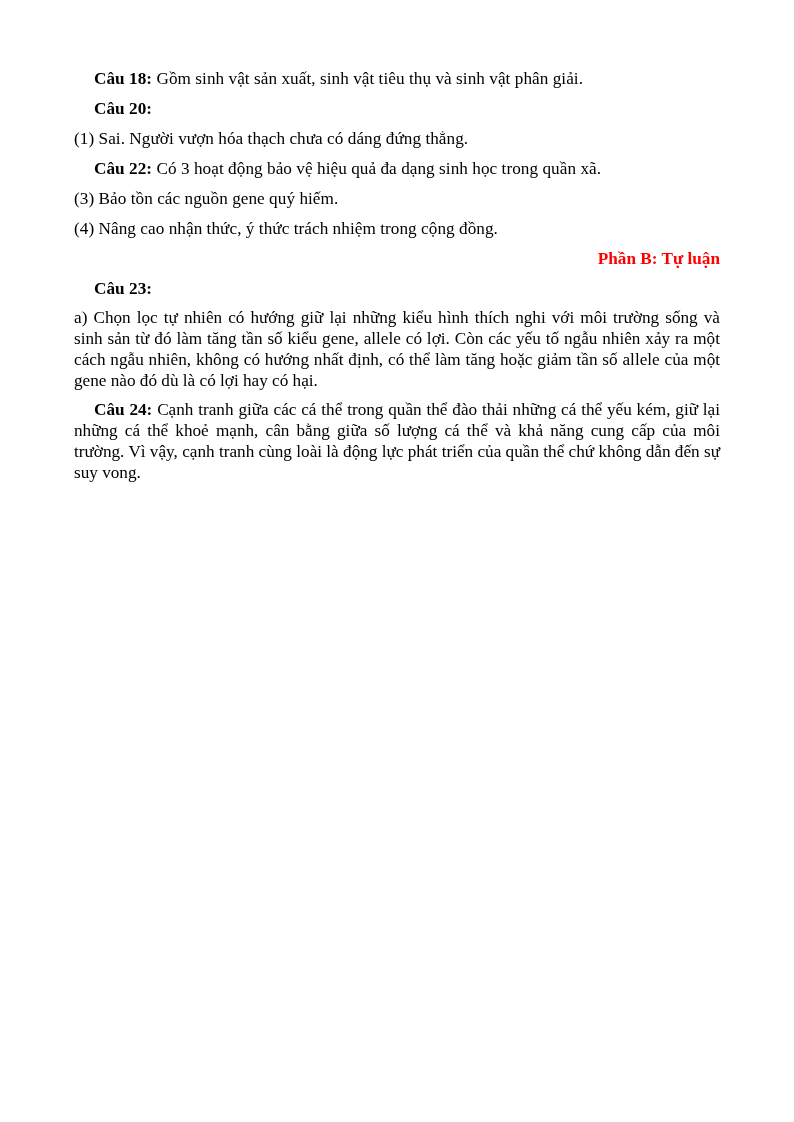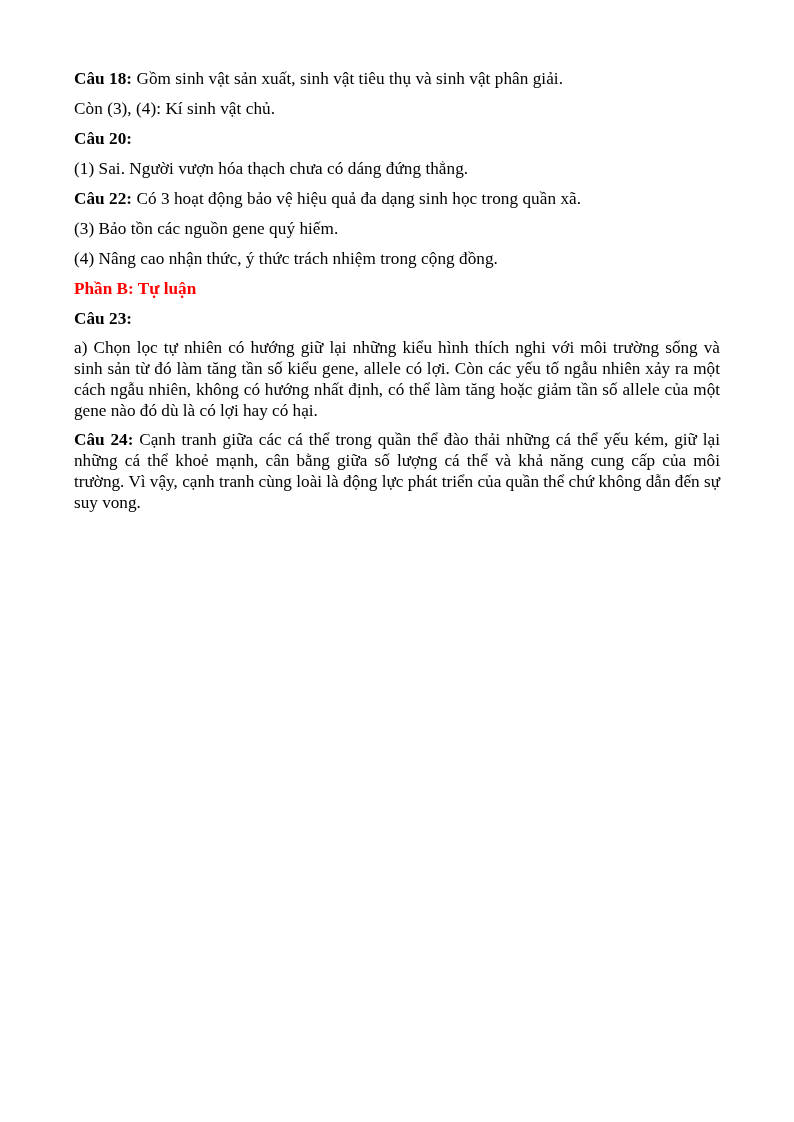--- a/index.html
+++ b/index.html
@@ -55,6 +55,7 @@
 
   .lead {
     font-weight: bold;
+    margin-left: 20px;
   }
 
   .heading-red {

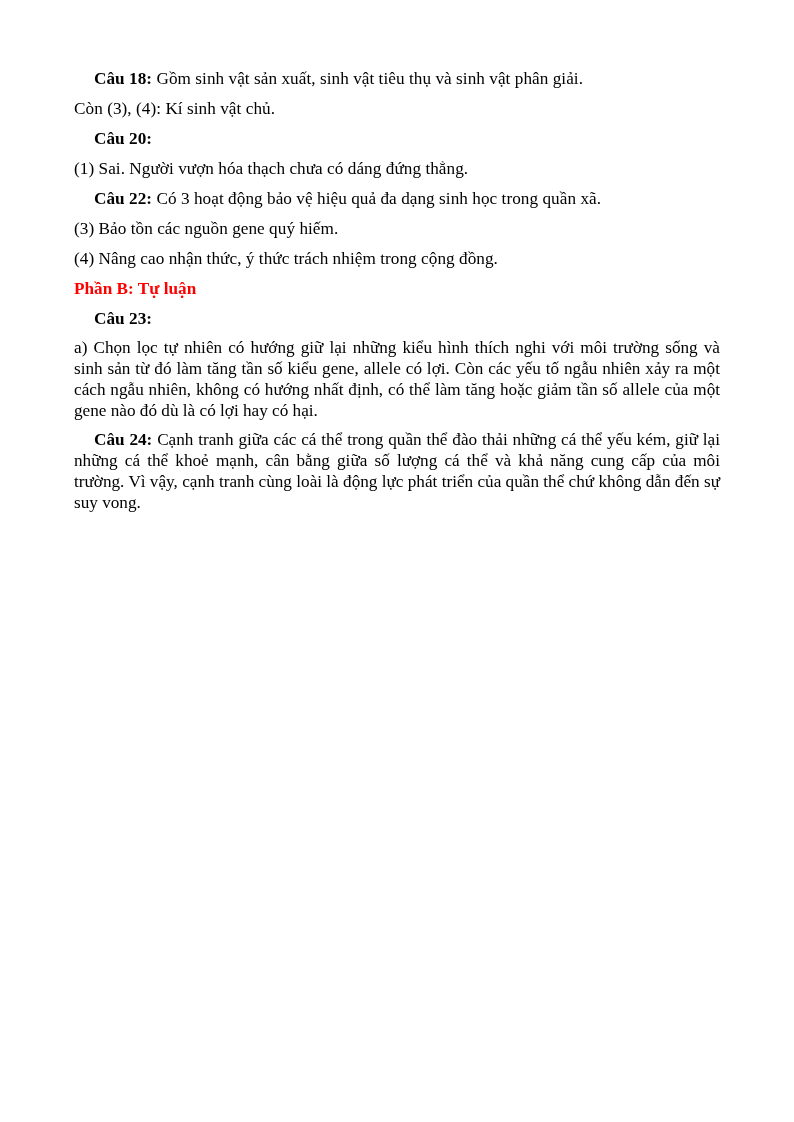--- a/index.html
+++ b/index.html
@@ -79,7 +79,6 @@
     <p class="line"><span class="lead">Câu 18:</span><span> Gồm sinh vật sản xuất, sinh vật tiêu thụ và sinh vật phân giải.</span></p>
 
 
-    <p class="line"><span>Còn (3), (4): Kí sinh vật chủ.</span></p>
 
     <p class="line"><span class="lead">Câu 20:</span><span></span></p>
 

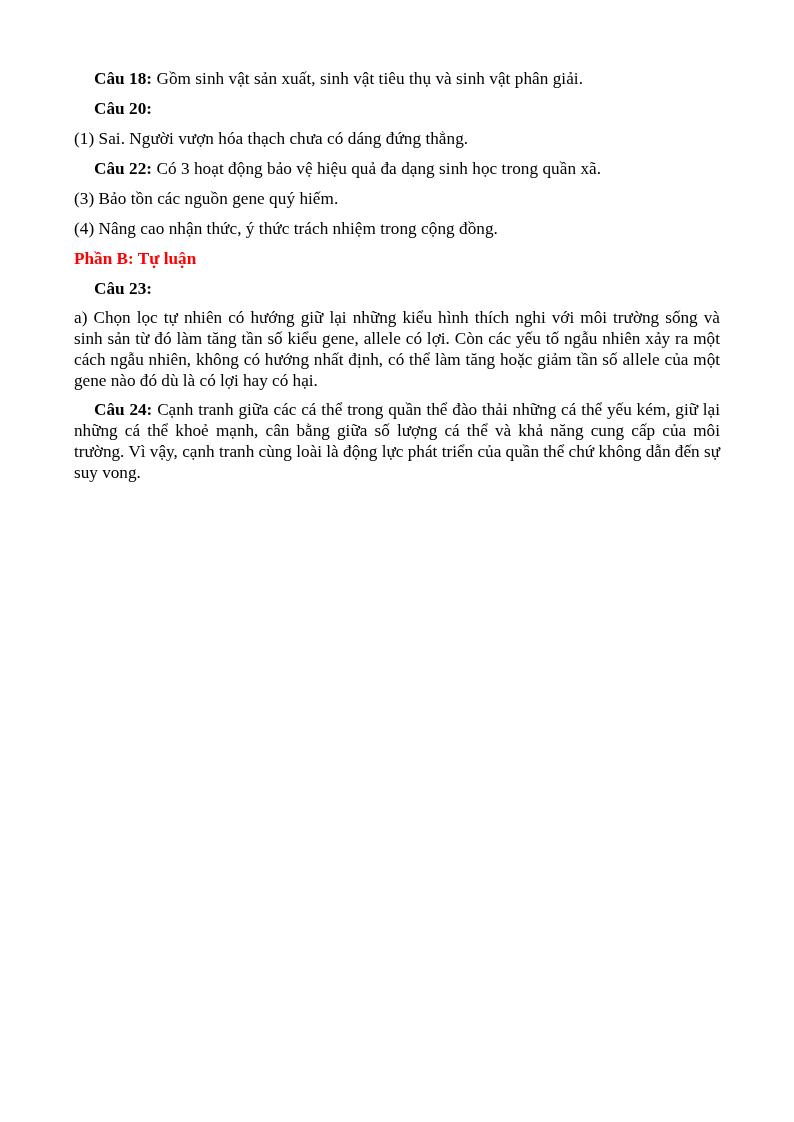--- a/index.html
+++ b/index.html
@@ -64,7 +64,7 @@
     font-weight: bold;
     color: #ff0000;
     margin: 0;
-    text-align: left;
+    text-align: right;
   }
 
   .spacer-sm { height: 3px; }

